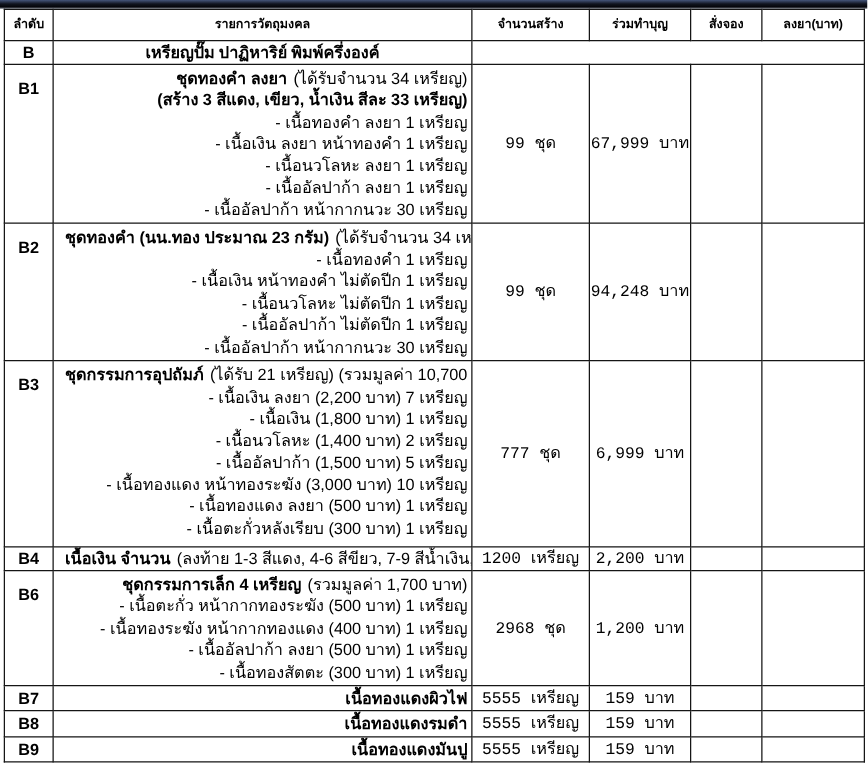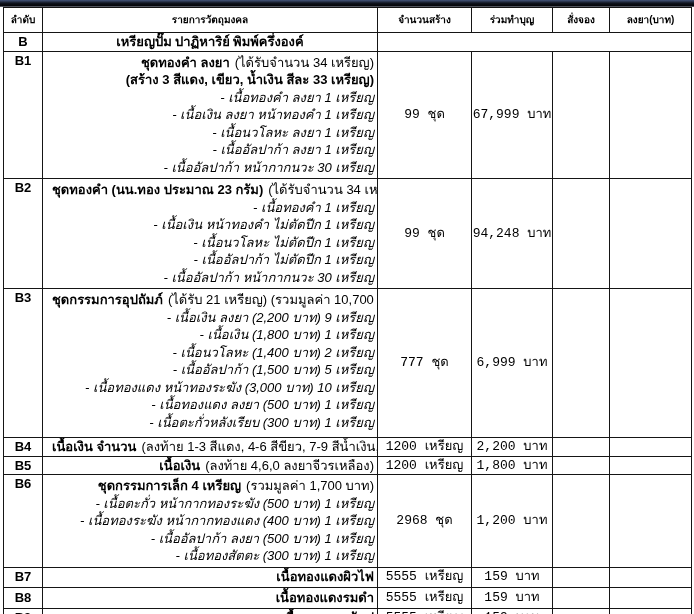--- a/index.html
+++ b/index.html
@@ -21,7 +21,7 @@
     font-size:13px; line-height:17.5px; vertical-align:middle;
   }
   th { font-weight:bold; font-size:10px; text-align:center; height:24px; }
-  td.idc { text-align:center; font-weight:bold; vertical-align:top; padding-top:0; }
+  td.idc { text-align:center; font-weight:bold; vertical-align:top; padding-top:10px; }
   td.idc.one { vertical-align:middle; padding-top:0; }
   td.desc { text-align:right; vertical-align:top; padding:2px 3px 2px 9px; }
   td.desc.one { vertical-align:middle; padding-top:0; padding-bottom:0; }

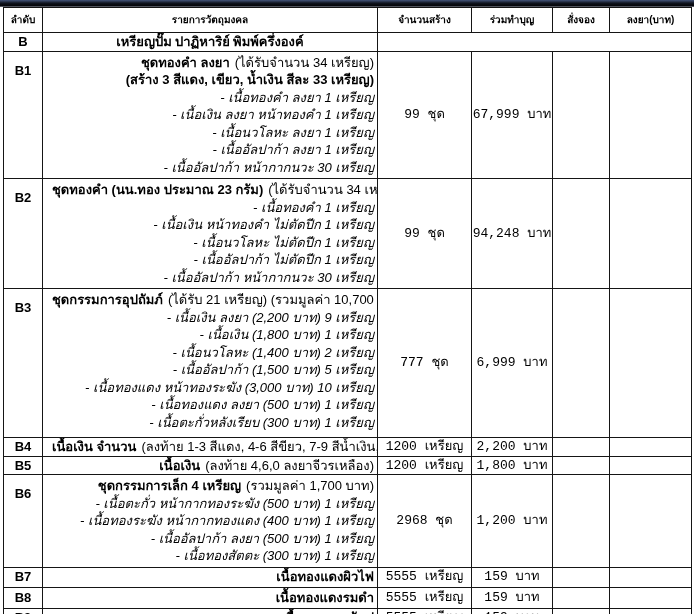--- a/index.html
+++ b/index.html
@@ -29,7 +29,7 @@
   td.num { text-align:center;font-family:Liberation Mono, monospace; }
   .b { font-weight:bold; }
   .note { font-weight:normal; margin-left:5px; }
-  .detail { padding-left:6px; font-weight:normal;font-style:italic; }
+  .detail { padding-left:6px; font-weight:normal; }
   .line { white-space:nowrap; }
 </style>
 </head>

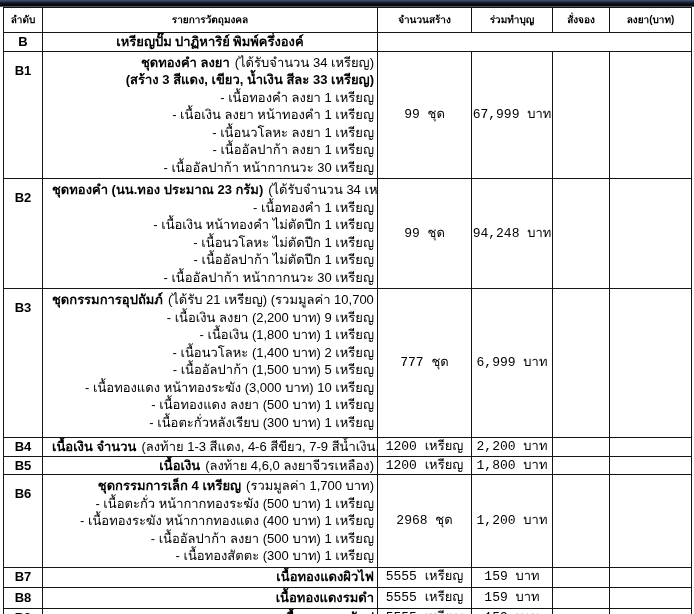--- a/index.html
+++ b/index.html
@@ -101,7 +101,7 @@
       <td class="idc">B3</td>
       <td class="desc">
         <div class="line"><span class="b">ชุดกรรมการอุปถัมภ์</span><span class="note">(ได้รับ 21 เหรียญ) (รวมมูลค่า 10,700 บาท)</span></div>
-        <div class="line detail">- เนื้อเงิน ลงยา (2,200 บาท) 9 เหรียญ</div>
+        <div class="line detail">- เนื้อเงิน ลงยา (2,200 บาท) 7 เหรียญ</div>
         <div class="line detail">- เนื้อเงิน (1,800 บาท) 1 เหรียญ</div>
         <div class="line detail">- เนื้อนวโลหะ (1,400 บาท) 2 เหรียญ</div>
         <div class="line detail">- เนื้ออัลปาก้า (1,500 บาท) 5 เหรียญ</div>

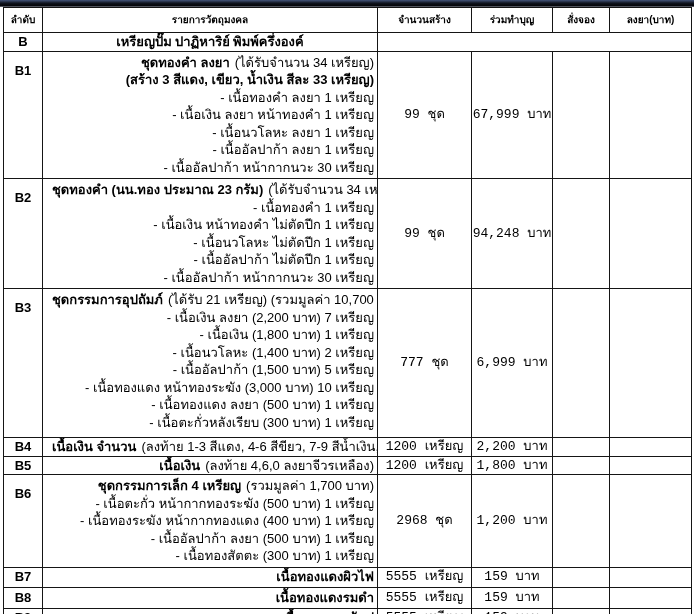--- a/index.html
+++ b/index.html
@@ -126,16 +126,6 @@
       <td></td>
     </tr>
 
-    <tr style="height:18px">
-      <td class="idc one">B5</td>
-      <td class="desc one">
-        <div class="line"><span class="b">เนื้อเงิน</span><span class="note">(ลงท้าย 4,6,0 ลงยาจีวรเหลือง)</span></div>
-      </td>
-      <td class="num">1200 เหรียญ</td>
-      <td class="num">1,800 บาท</td>
-      <td></td>
-      <td></td>
-    </tr>
 
     <tr style="height:90px">
       <td class="idc">B6</td>

